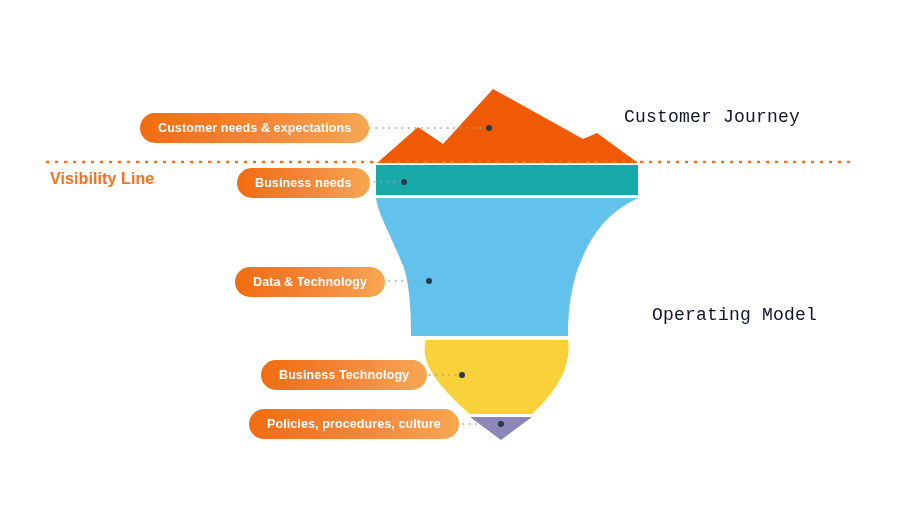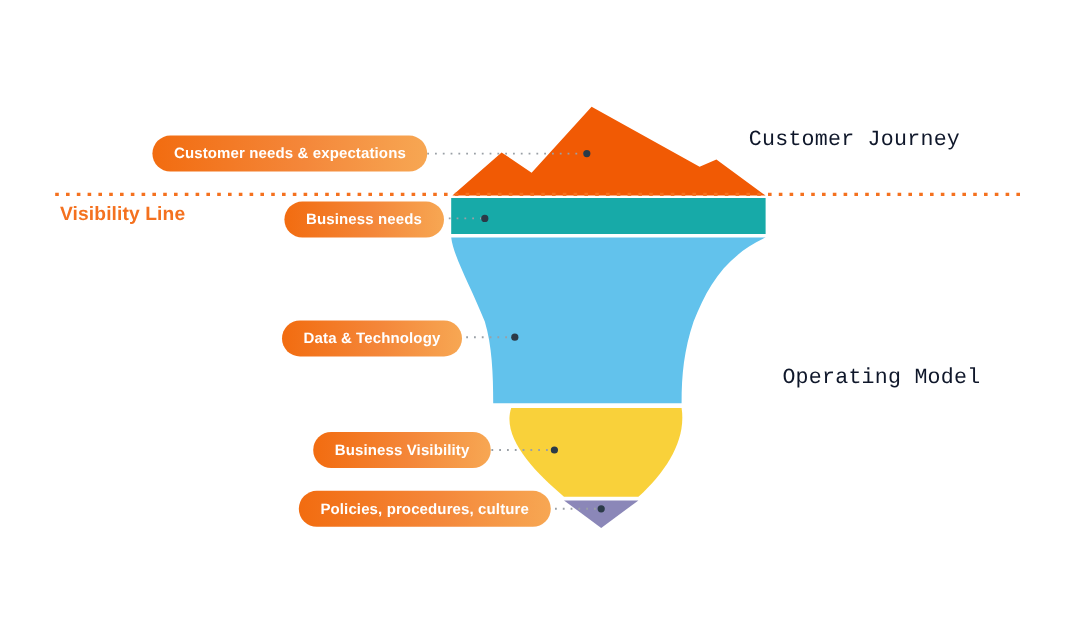--- a/index.html
+++ b/index.html
@@ -71,7 +71,7 @@
     letter-spacing: 0.1px;
     white-space: nowrap;
   }
-  #pill-customer-needs     { left: 127px; top: 113px; text-align: right; }
+  #pill-customer-needs     { left: 140px; top: 113px; text-align: right; }
   #pill-business-units     { left: 237px; top: 168px; }
   #pill-data-technology    { left: 235px; top: 267px; }
   #pill-business-processes { left: 261px; top: 360px; }

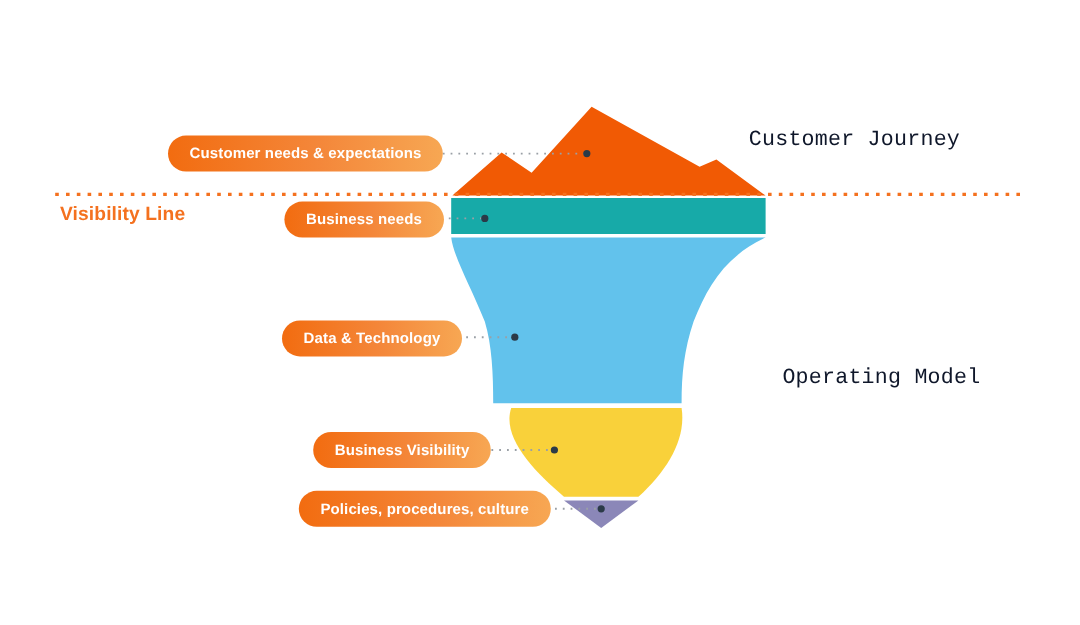--- a/index.html
+++ b/index.html
@@ -150,7 +150,7 @@
 
   <div class="pill" id="pill-data-technology">Data &amp; Technology</div>
 
-  <div class="pill" id="pill-business-processes">Business Visibility</div>
+  <div class="pill" id="pill-business-processes">Business Technology</div>
 
   <div class="pill" id="pill-policies">Policies, procedures, culture</div>
 

